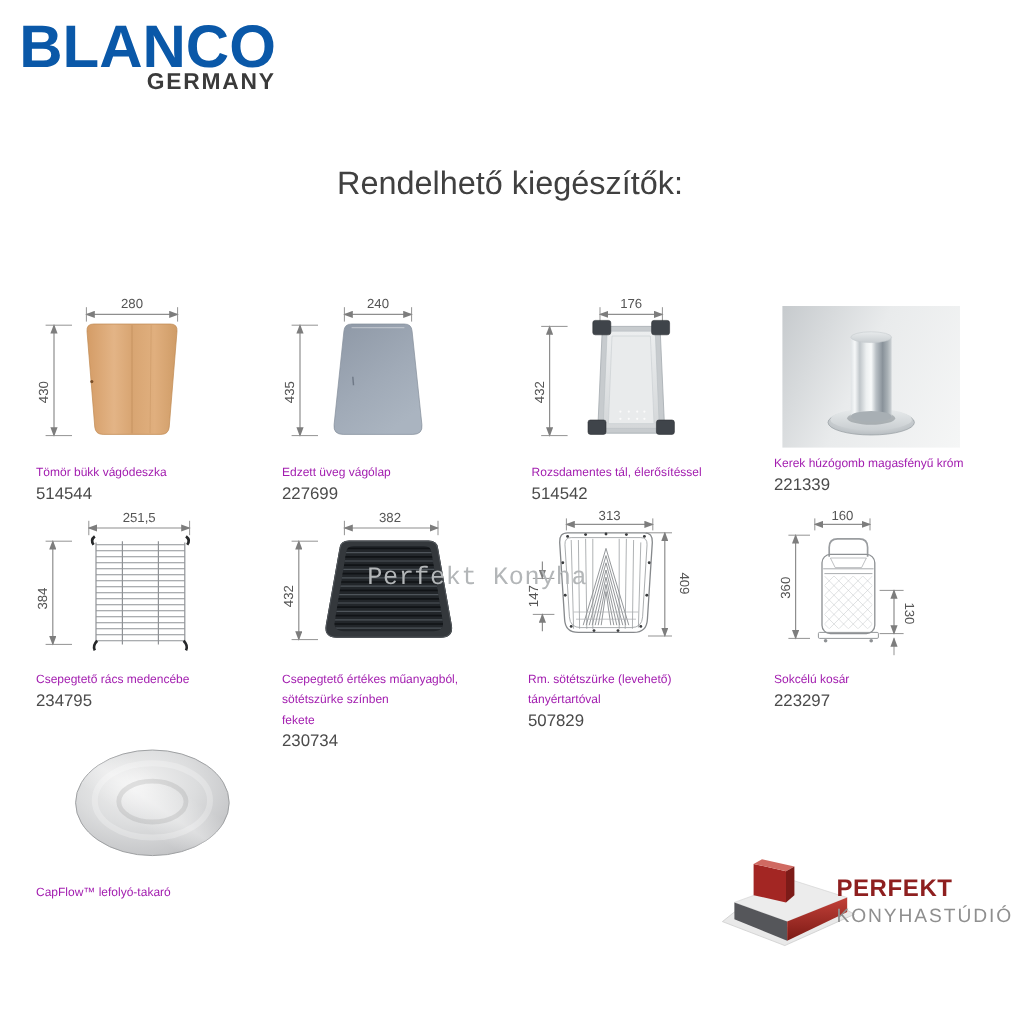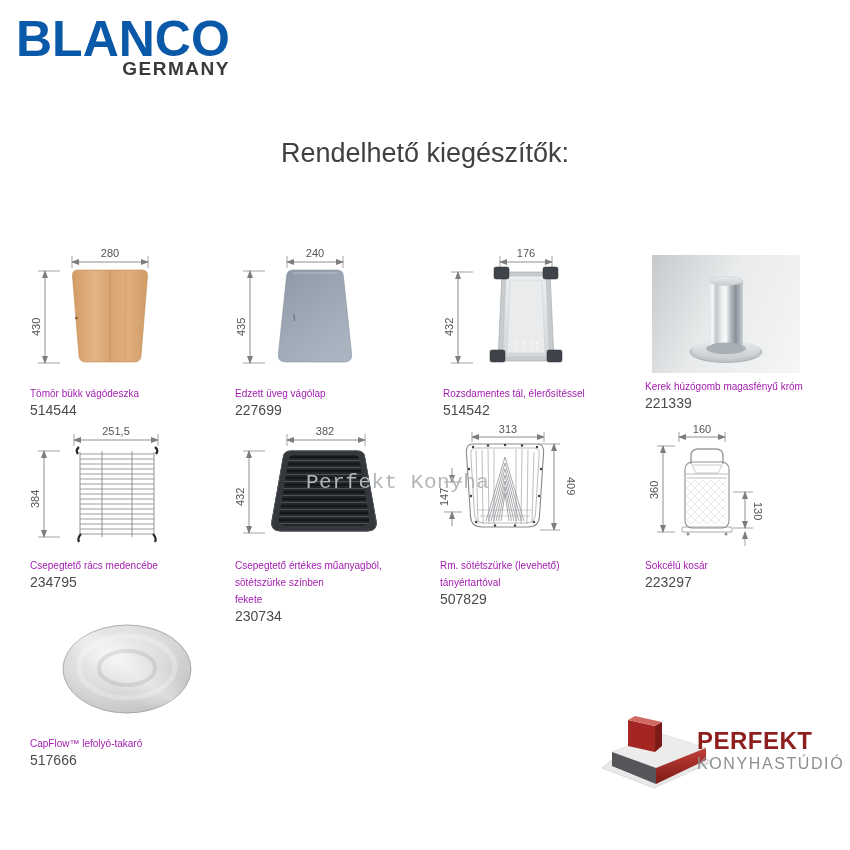--- a/index.html
+++ b/index.html
@@ -26,7 +26,7 @@
   
   .perfekt{position:absolute;left:598px;top:706px;width:220px;height:92px;}
   .perfekt .txt{position:absolute;left:99px;top:22px;}
-  .perfekt .l1{font-size:24px;font-weight:800;color:#8e1f1f;line-height:26px;letter-spacing:.5px;}
+  .perfekt .l1{font-size:20px;font-weight:800;color:#8e1f1f;line-height:26px;letter-spacing:.5px;}
   .perfekt .l2{font-size:16px;color:#8f8f8f;letter-spacing:1.6px;margin-top:1px;}
 </style>
 </head>

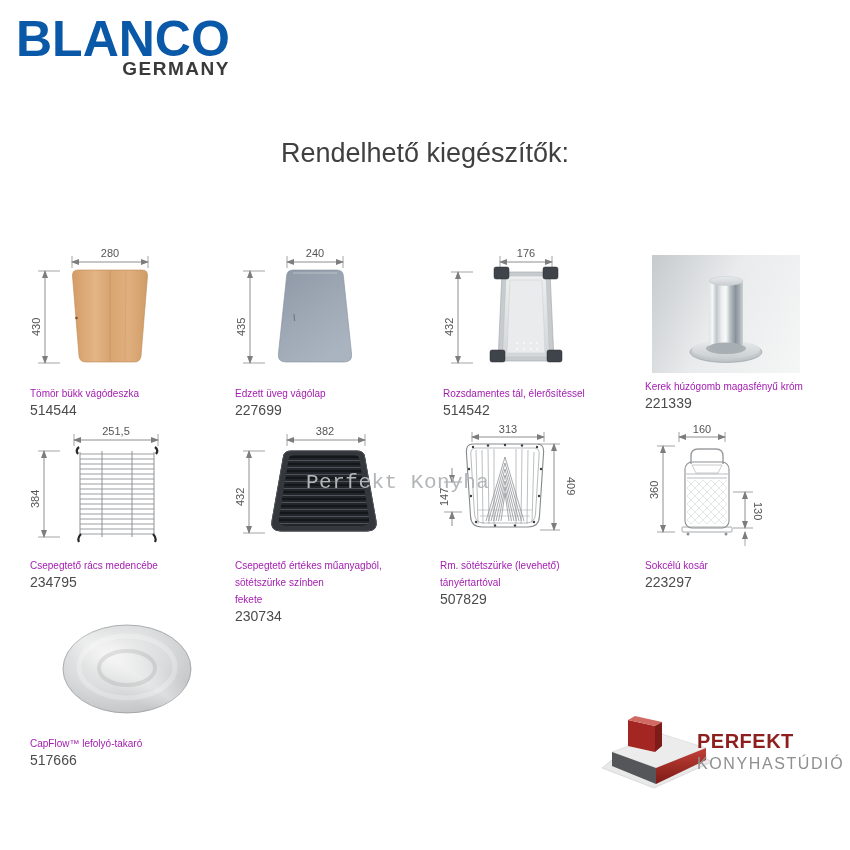--- a/index.html
+++ b/index.html
@@ -308,7 +308,6 @@
     <ellipse cx="97" cy="58" rx="28" ry="17" fill="none" stroke="rgba(120,122,124,.18)" stroke-width="4"></ellipse>
   </svg>
   <div class="pname">CapFlow™ lefolyó-takaró</div>
-  <div class="pcode">517666</div>
 </div>
 
 <div class="watermark">Perfekt Konyha</div>

